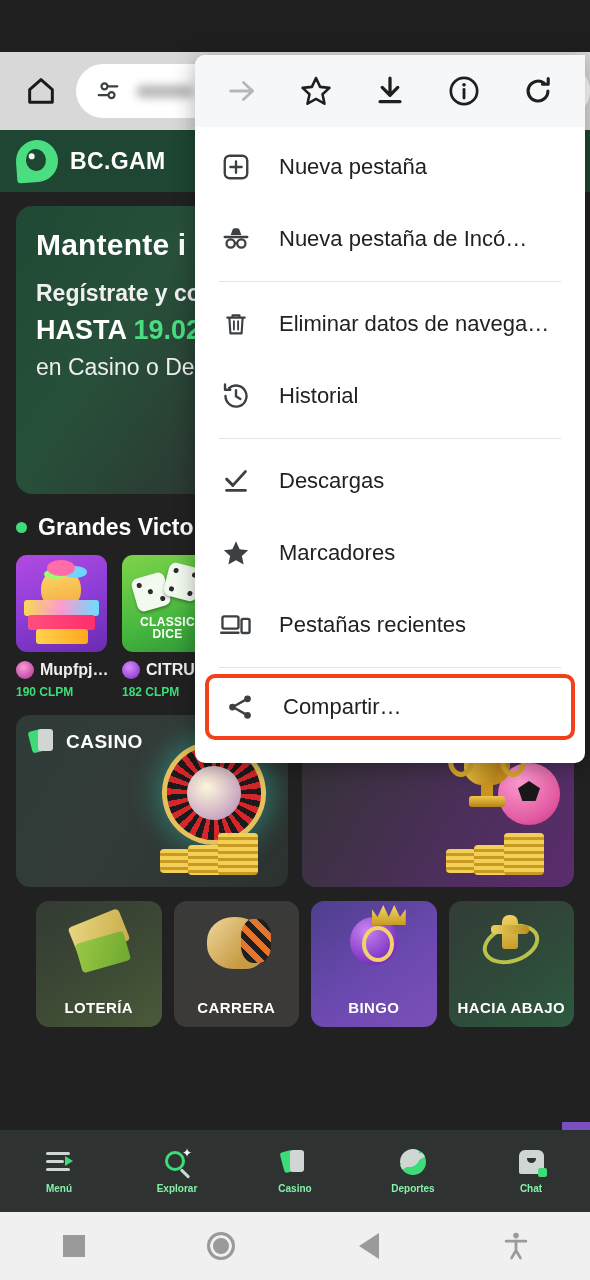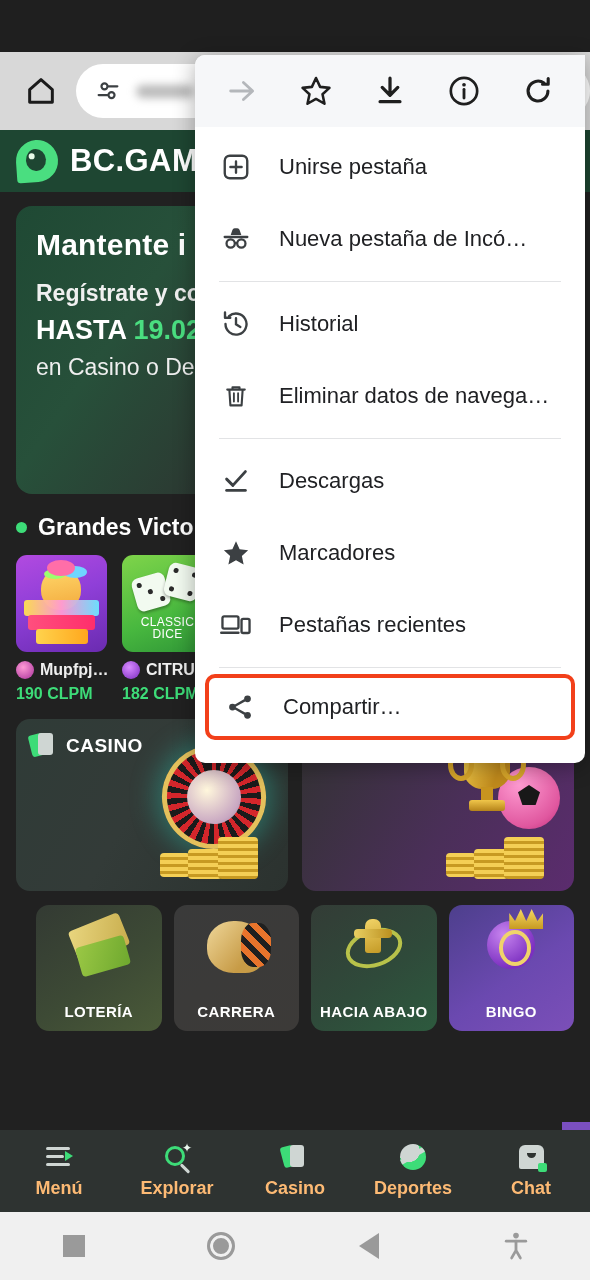--- a/index.html
+++ b/index.html
@@ -59,7 +59,7 @@
       background:#1e4632; border-radius:50%; }
   .logo-blob::after { content:""; position:absolute; left:13px; top:13px; width:6px; height:6px;
       background:#e8fbe8; border-radius:50%; }
-  .logo-text { font-size:31px; font-weight:800; color:#ffffff; letter-spacing:.4px; white-space:nowrap; }
+  .logo-text { font-size:23px; font-weight:800; color:#ffffff; letter-spacing:.4px; white-space:nowrap; }
 
   .promo {
     margin:14px 16px 0 16px; border-radius:16px; height:288px; position:relative; overflow:hidden;

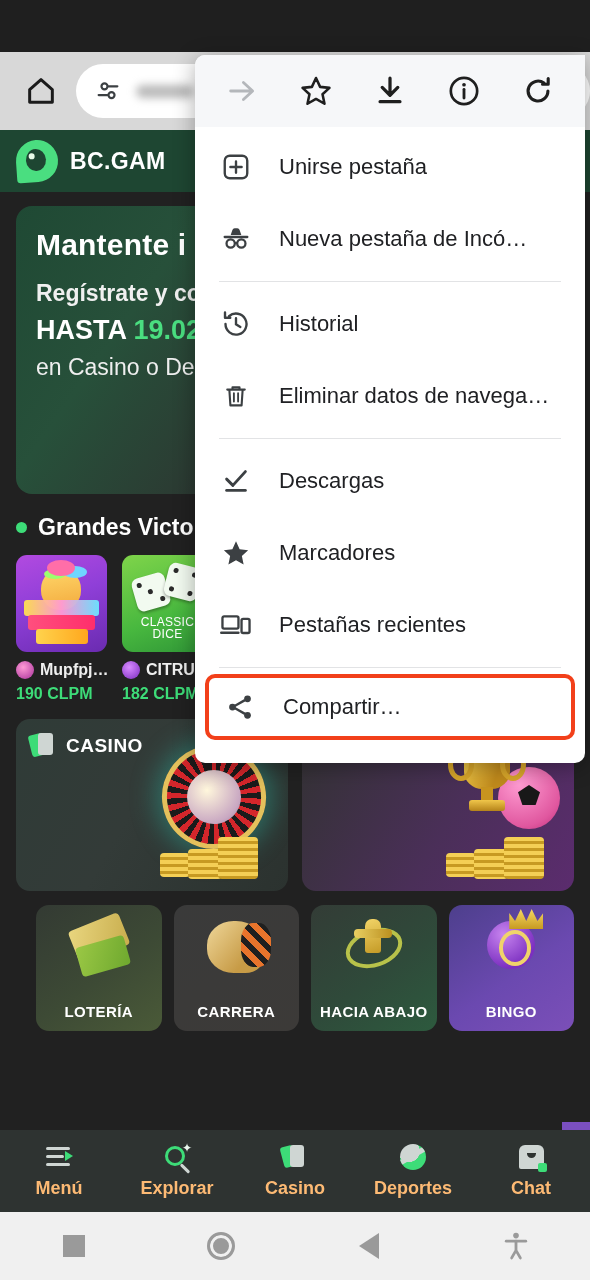--- a/index.html
+++ b/index.html
@@ -510,7 +510,7 @@
             <path d="M12 7.5 V16.5 M7.5 12 H16.5" stroke="#3c4043" stroke-width="1.9" stroke-linecap="round"></path>
           </svg>
         </span>
-        <span class="mi-lbl">Unirse pestaña</span>
+        <span class="mi-lbl">Nueva pestaña</span>
       </div>
 
       <div class="mi">

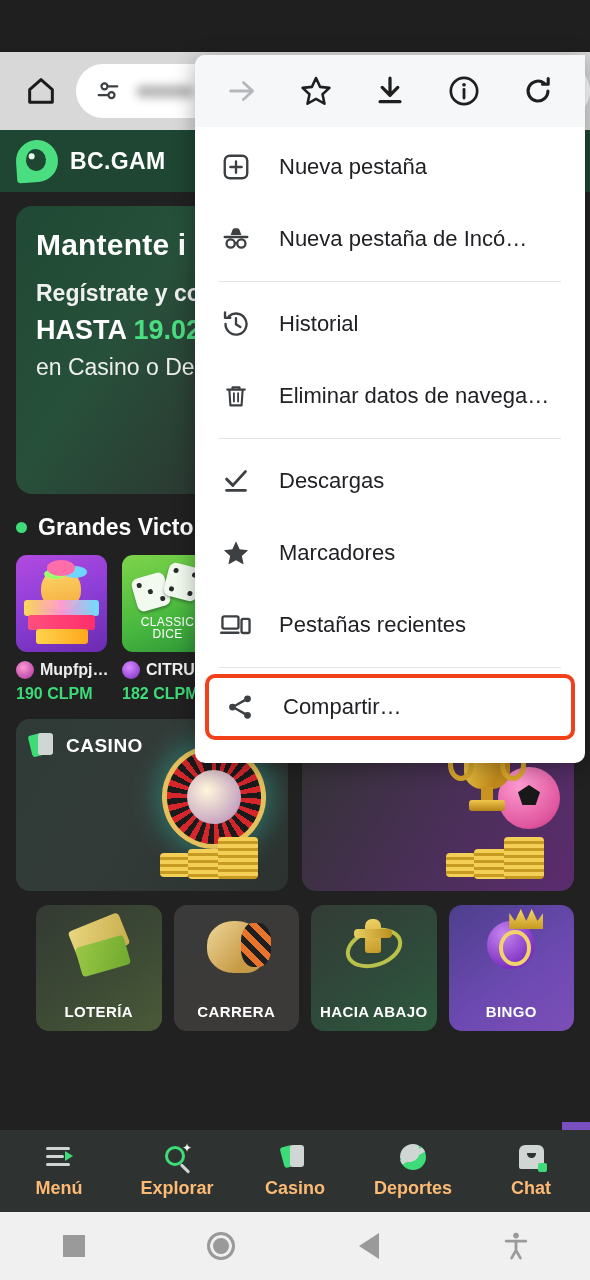--- a/index.html
+++ b/index.html
@@ -530,17 +530,6 @@
 
       <div class="mi">
         <span class="mi-ico">
-          <svg width="30" height="30" viewBox="0 0 24 24">
-            <path d="M3.6 12 A8.4 8.4 0 1 0 6.4 5.8" fill="none" stroke="#3c4043" stroke-width="1.9" stroke-linecap="round"></path>
-            <path d="M3.2 2.8 V7 H7.4" fill="none" stroke="#3c4043" stroke-width="1.9" stroke-linecap="round" stroke-linejoin="round"></path>
-            <path d="M12 7.4 V12.3 L15.5 14.4" fill="none" stroke="#3c4043" stroke-width="1.9" stroke-linecap="round"></path>
-          </svg>
-        </span>
-        <span class="mi-lbl">Historial</span>
-      </div>
-
-      <div class="mi">
-        <span class="mi-ico">
           <svg width="28" height="28" viewBox="0 0 24 24">
             <path d="M4.5 6.5 H19.5" stroke="#3c4043" stroke-width="1.8" stroke-linecap="round"></path>
             <path d="M9 6.5 V4.6 H15 V6.5" fill="none" stroke="#3c4043" stroke-width="1.8" stroke-linejoin="round"></path>
@@ -551,6 +540,17 @@
         <span class="mi-lbl">Eliminar datos de navega…</span>
       </div>
 
+      <div class="mi">
+        <span class="mi-ico">
+          <svg width="30" height="30" viewBox="0 0 24 24">
+            <path d="M3.6 12 A8.4 8.4 0 1 0 6.4 5.8" fill="none" stroke="#3c4043" stroke-width="1.9" stroke-linecap="round"></path>
+            <path d="M3.2 2.8 V7 H7.4" fill="none" stroke="#3c4043" stroke-width="1.9" stroke-linecap="round" stroke-linejoin="round"></path>
+            <path d="M12 7.4 V12.3 L15.5 14.4" fill="none" stroke="#3c4043" stroke-width="1.9" stroke-linecap="round"></path>
+          </svg>
+        </span>
+        <span class="mi-lbl">Historial</span>
+      </div>
+
       <div class="sep"></div>
 
       <div class="mi">

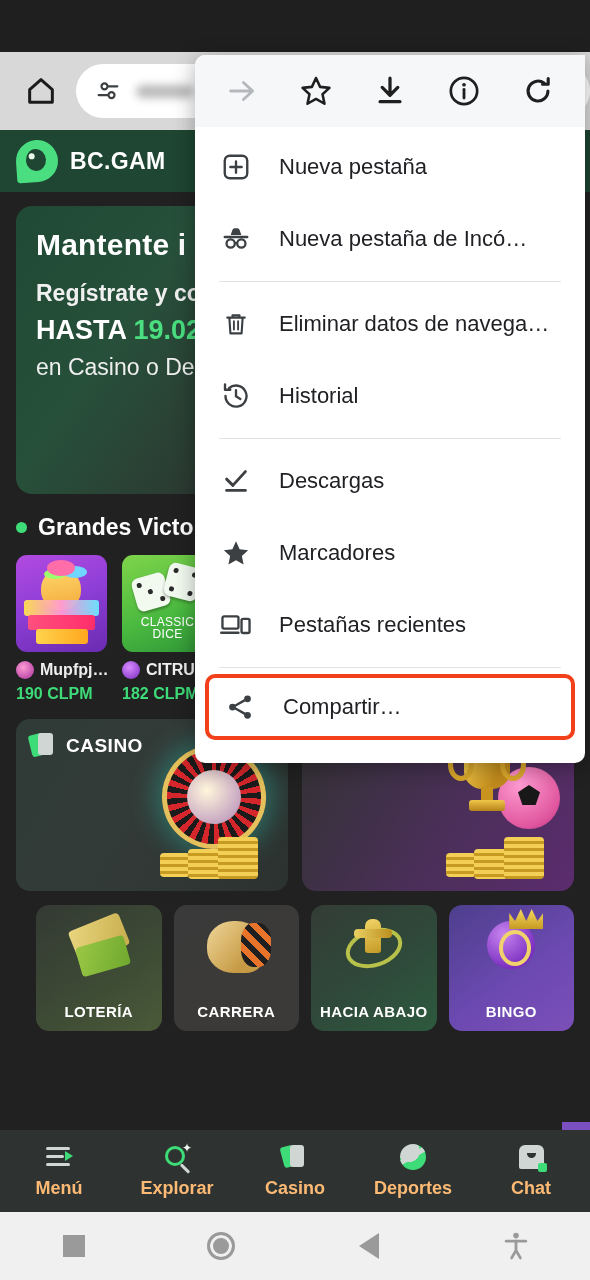--- a/index.html
+++ b/index.html
@@ -103,7 +103,7 @@
   .die.b { left:44px; top:10px; width:34px; height:34px; transform:rotate(14deg); }
   .pip { position:absolute; width:5px;height:5px;border-radius:50%;background:#2b2b2b; }
   .dicetxt { position:absolute; left:0; right:0; bottom:12px; text-align:center; color:#fff;
-      font-size:12px; font-weight:400; line-height:12px; letter-spacing:.3px; }
+      font-size:12px; font-weight:700; line-height:12px; letter-spacing:.3px; }
   .bingoball { position:absolute; left:24px; top:22px; width:44px; height:44px; border-radius:50%;
       background:radial-gradient(circle at 35% 30%,#d98cf0,#8e2fc4); }
 

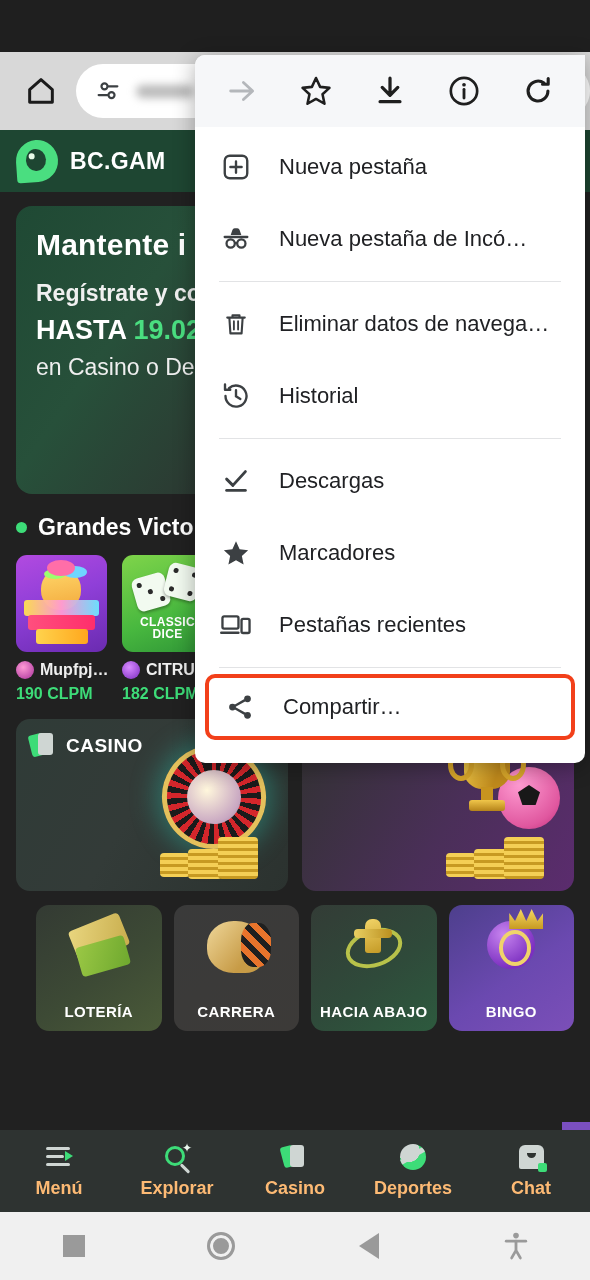--- a/index.html
+++ b/index.html
@@ -113,7 +113,7 @@
   .winav.b { background:radial-gradient(circle at 40% 35%,#d88bff,#7a2bbf); }
   .winav.c { background:radial-gradient(circle at 40% 35%,#ff7a7a,#c42f2f); }
   .winname { font-size:16px; font-weight:700; color:#efefef; white-space:nowrap; overflow:hidden; }
-  .winamt { margin-top:6px; font-size:16px; font-weight:800; color:#3ddc78; white-space:nowrap; }
+  .winamt { margin-top:6px; font-size:12px; font-weight:800; color:#3ddc78; white-space:nowrap; }
 
   .bigtiles { margin:16px 16px 0 16px; display:flex; gap:14px; }
   .bigtile { flex:1; height:172px; border-radius:14px; position:relative; overflow:hidden; padding:14px 0 0 14px; }

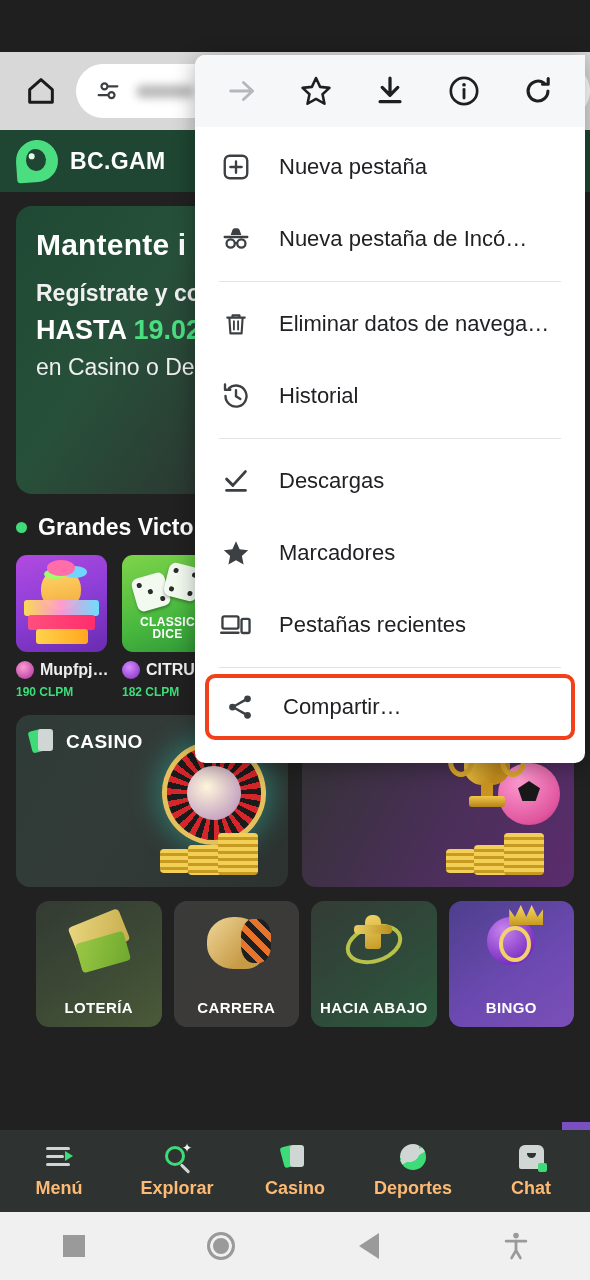--- a/index.html
+++ b/index.html
@@ -388,6 +388,14 @@
           </div>
         <div class="cat-label">CARRERA</div>
       </div>
+      <div class="cat cat-bin">
+        <div class="cat-art">
+          <div class="bingo">
+              <div class="crown"></div>
+            </div>
+        </div>
+        <div class="cat-label">BINGO</div>
+      </div>
       <div class="cat cat-cra">
         <div class="cat-art">
           <div class="crash">
@@ -397,14 +405,6 @@
         </div>
         <div class="cat-label">HACIA ABAJO</div>
       </div>
-      <div class="cat cat-bin">
-        <div class="cat-art">
-          <div class="bingo">
-              <div class="crown"></div>
-            </div>
-        </div>
-        <div class="cat-label">BINGO</div>
-      </div>
     </div>
   </div>
 

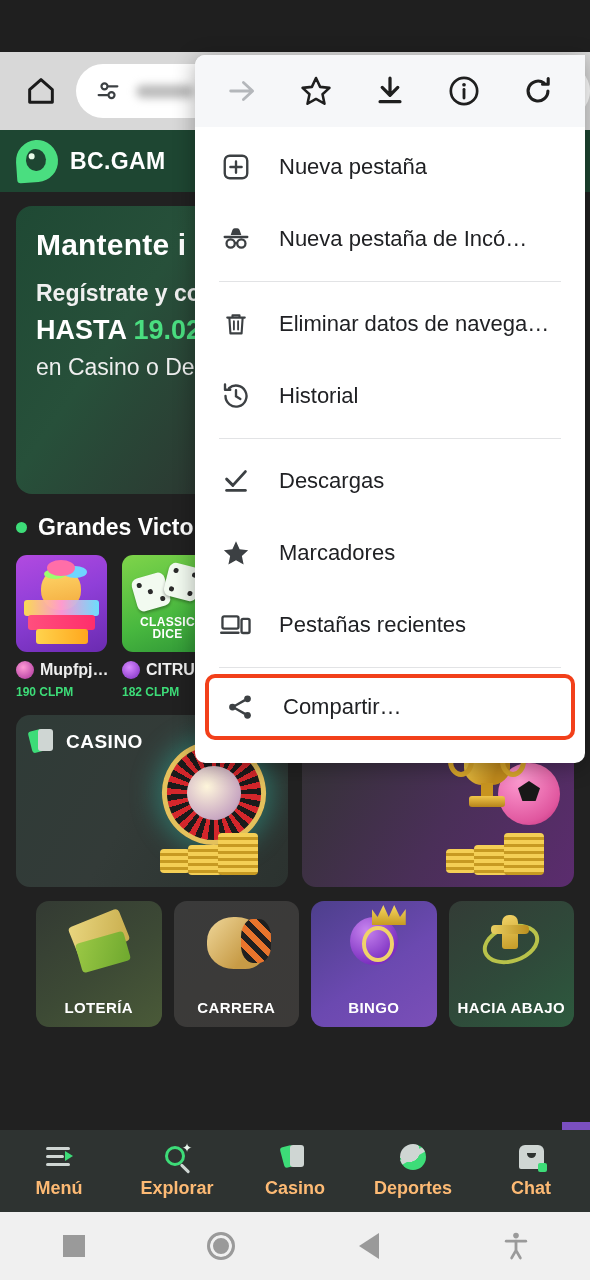--- a/index.html
+++ b/index.html
@@ -195,7 +195,7 @@
   .bottomnav { position:absolute; left:0; top:1130px; width:590px; height:82px; background:#2e3331;
       display:flex; align-items:center; }
   .nav-item { flex:1; display:flex; flex-direction:column; align-items:center; gap:7px; }
-  .nav-label { font-size:18px; font-weight:700; color:#fdba74; }
+  .nav-label { font-size:10px; font-weight:700; color:#86efac; }
   .nav-ico { width:30px; height:28px; position:relative; }
   .menu-ico i { position:absolute; left:2px; height:3px; border-radius:2px; background:#cfd6d3; }
   .menu-ico i:nth-child(1){top:4px;width:24px;} .menu-ico i:nth-child(2){top:12px;width:18px;}

